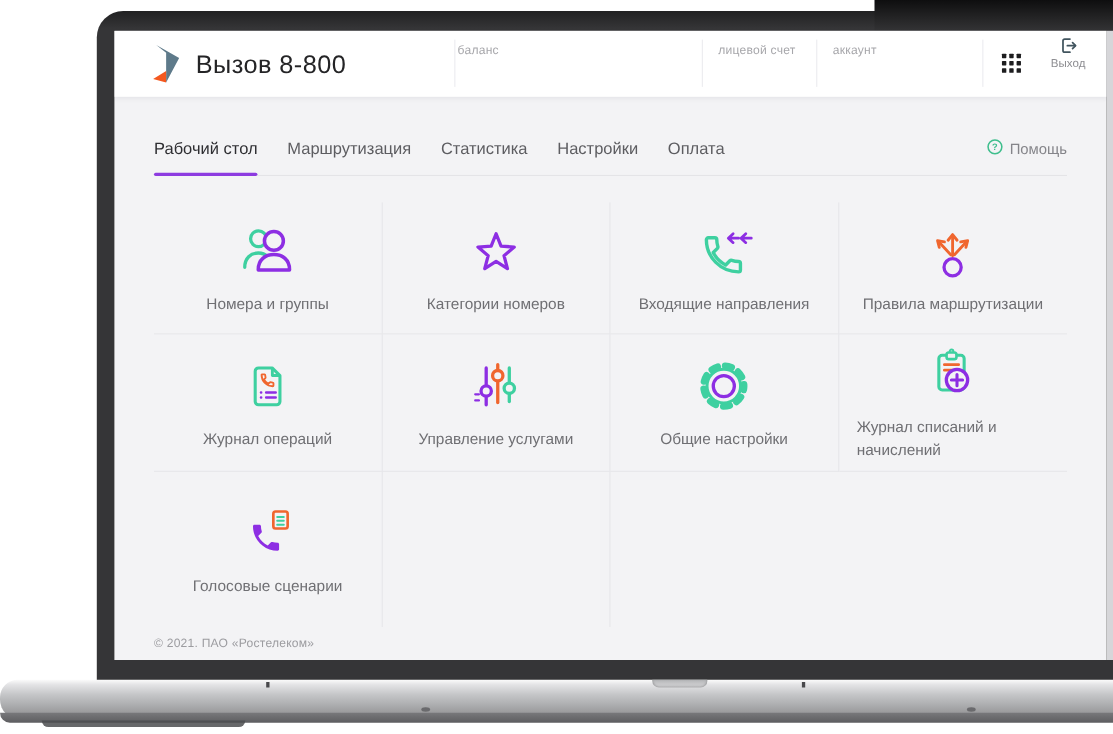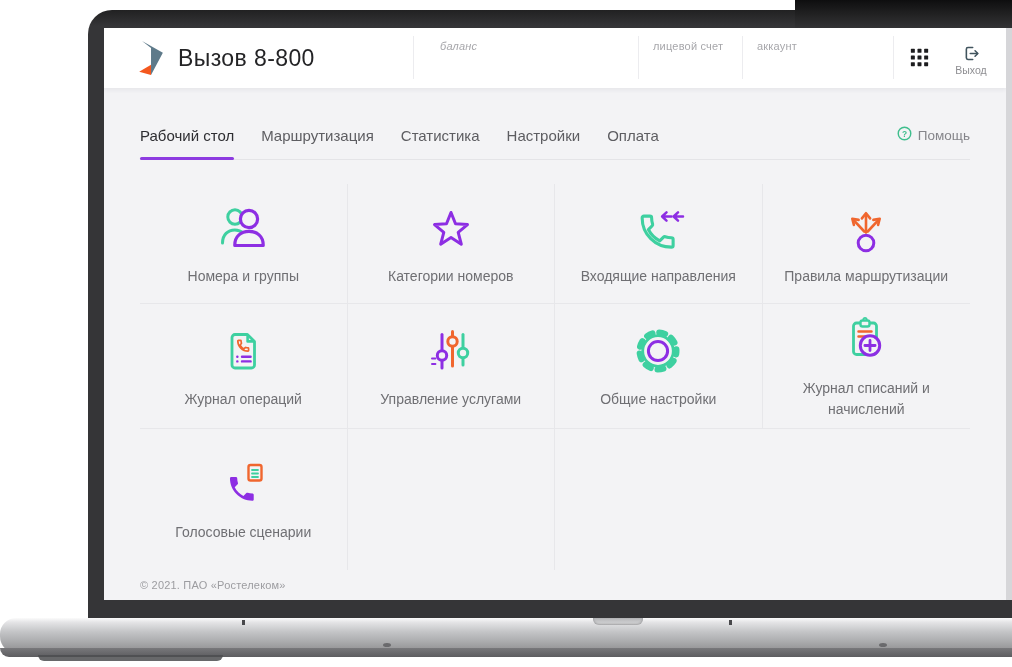--- a/index.html
+++ b/index.html
@@ -41,7 +41,7 @@
   .hdiv{position:absolute;top:8px;height:43px;width:1px;background:#ececef;}
   .hd-0{left:309px;}.hd-1{left:534px;}.hd-2{left:638px;}.hd-3{left:789px;}
   .hfield{position:absolute;top:12px;font-size:11px;color:#a7a7ab;letter-spacing:.2px;}
-  .hf-0{left:336px;font-style:italic;}.hf-1{left:549px;}.hf-2{left:653px;}
+  .hf-0{left:312px;}.hf-1{left:549px;}.hf-2{left:653px;}
   .apps-btn{position:absolute;left:806px;top:20px;cursor:pointer;line-height:0;}
   .exit{position:absolute;left:845px;top:16px;width:44px;text-align:center;cursor:pointer;
         font-size:10.5px;color:#8e8e92;}

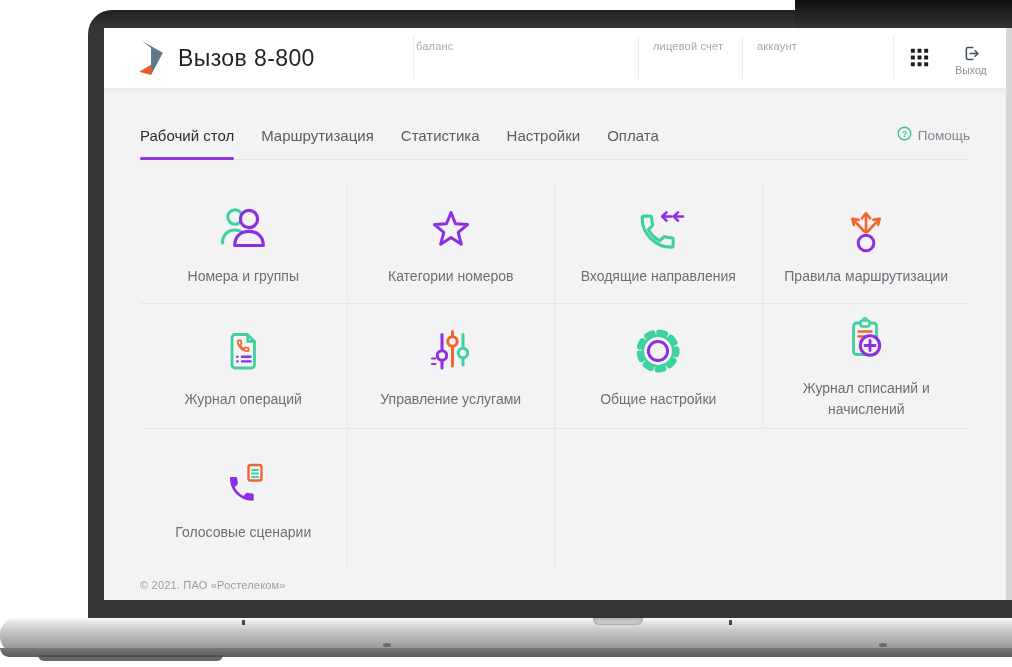--- a/index.html
+++ b/index.html
@@ -43,7 +43,7 @@
   .hfield{position:absolute;top:12px;font-size:11px;color:#a7a7ab;letter-spacing:.2px;}
   .hf-0{left:312px;}.hf-1{left:549px;}.hf-2{left:653px;}
   .apps-btn{position:absolute;left:806px;top:20px;cursor:pointer;line-height:0;}
-  .exit{position:absolute;left:845px;top:16px;width:44px;text-align:center;cursor:pointer;
+  .exit{position:absolute;left:845px;top:4px;width:44px;text-align:center;cursor:pointer;
         font-size:10.5px;color:#8e8e92;}
   .exit svg{display:block;margin:0 auto 1px;}
 

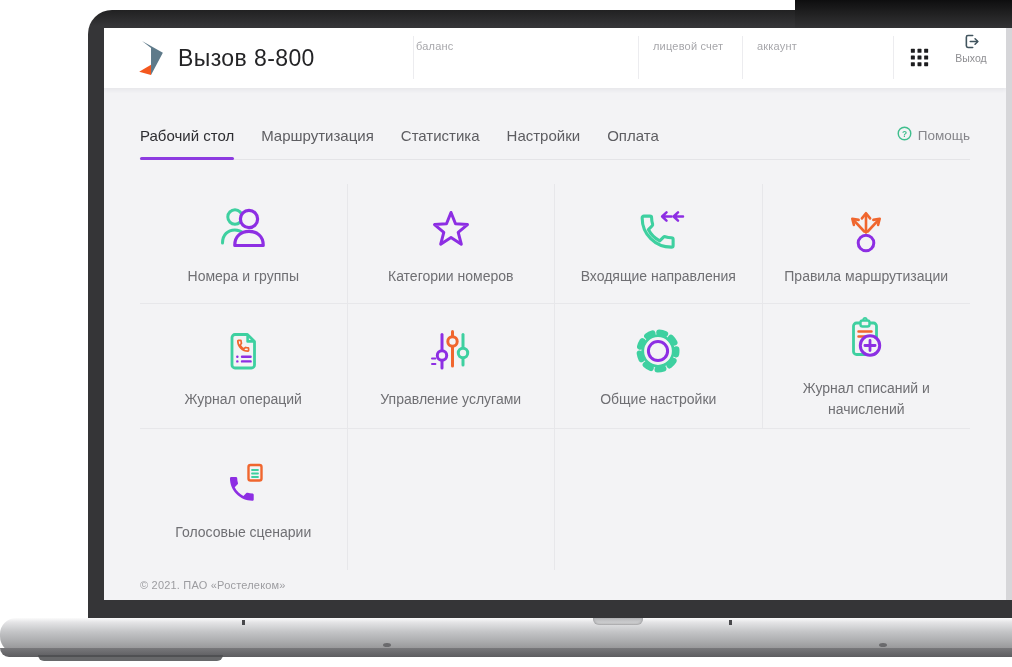--- a/index.html
+++ b/index.html
@@ -64,7 +64,7 @@
         grid-template-rows:120px 125px 141px;}
   .tile{display:flex;flex-direction:column;align-items:center;justify-content:center;
         border-right:1px solid #e7e7ea;border-bottom:1px solid #e7e7ea;cursor:pointer;
-        padding:0 10px;box-sizing:border-box;text-align:center;}
+        padding:0 10px;box-sizing:border-box;text-align:left;}
   .tile:nth-child(4n){border-right:none;}
   .tile:nth-child(n+9){border-bottom:none;}
   .tile.empty{cursor:default;}

